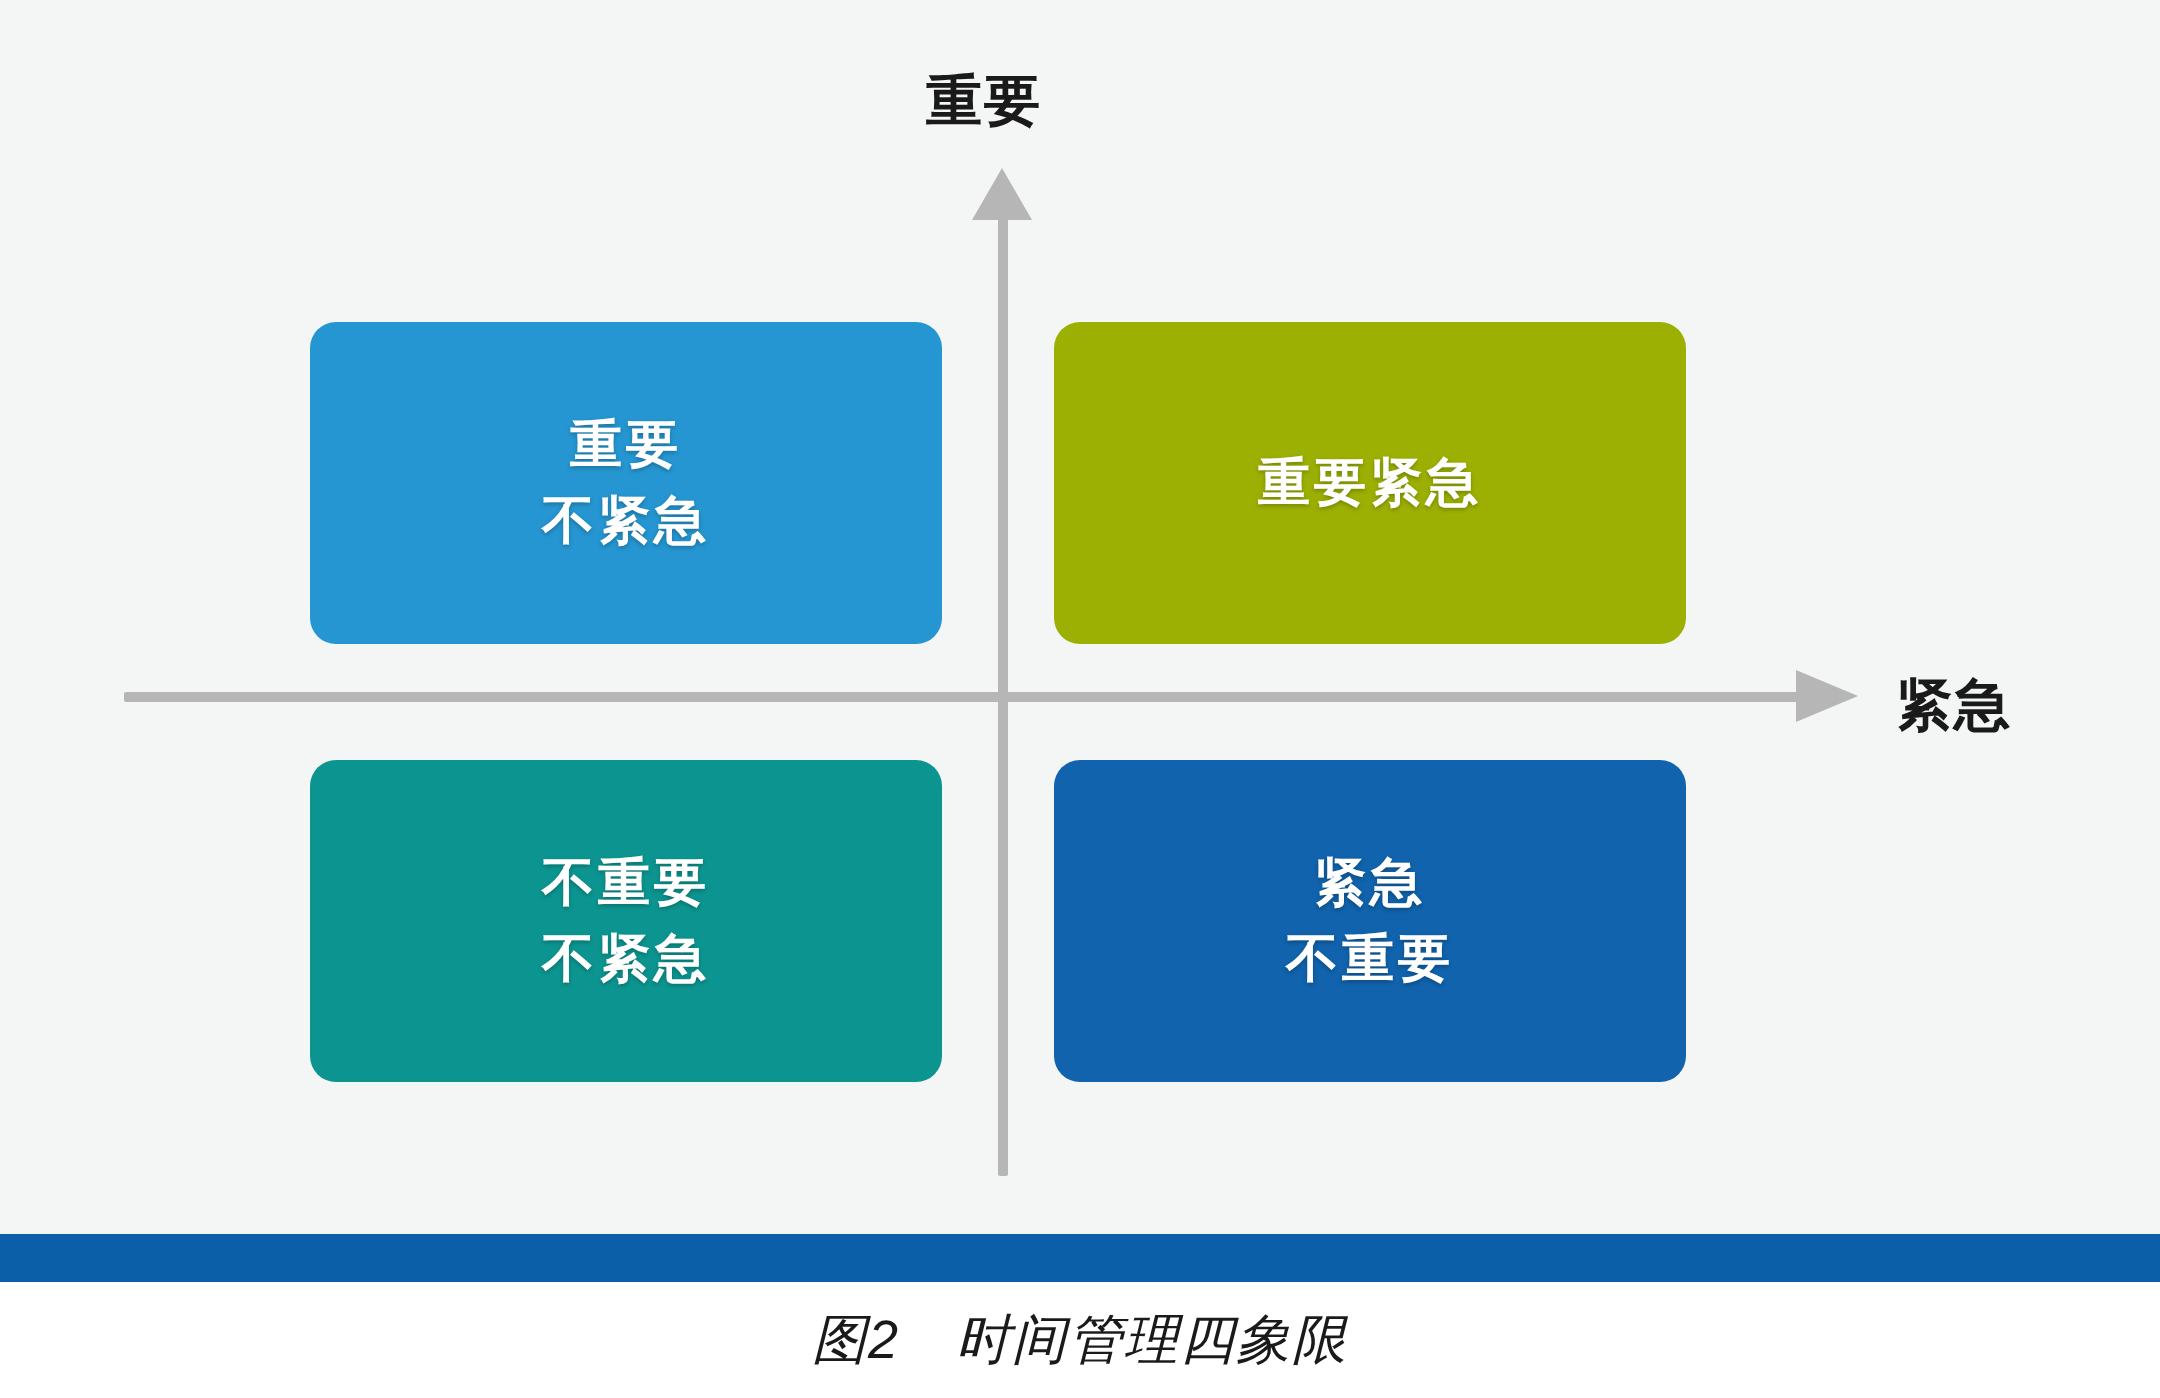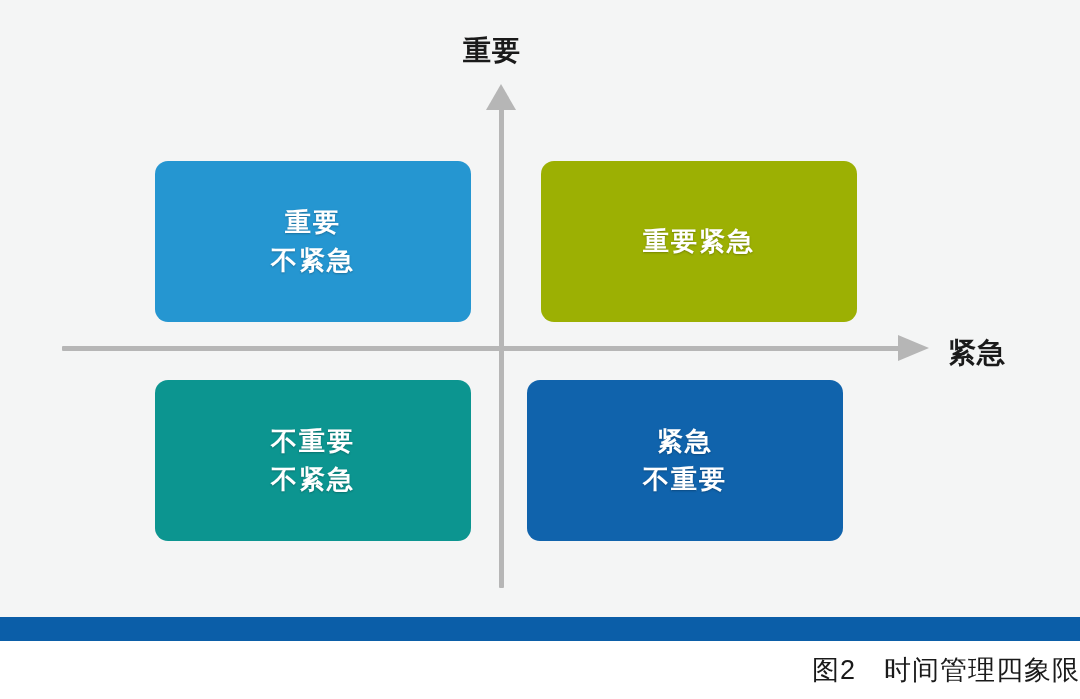--- a/index.html
+++ b/index.html
@@ -128,7 +128,7 @@
   #q-important-not-urgent .shade { background: #1a74a6; }
 
   #q-important-urgent {
-    left: 541px;
+    left: 527px;
     top: 161px;
     width: 316px;
     height: 161px;

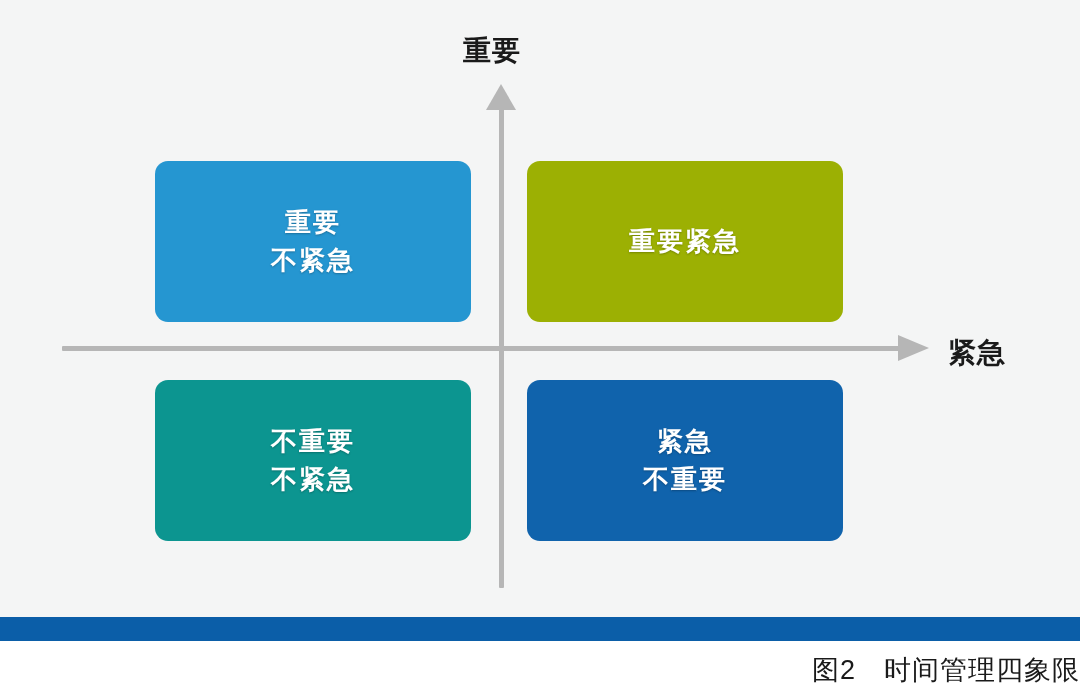--- a/index.html
+++ b/index.html
@@ -174,7 +174,8 @@
     background: #ffffff;
     display: flex;
     align-items: center;
-    justify-content: flex-end;
+    justify-content: center;
+    font-style: italic;
   }
   .caption-text {
     font-size: 27px;

